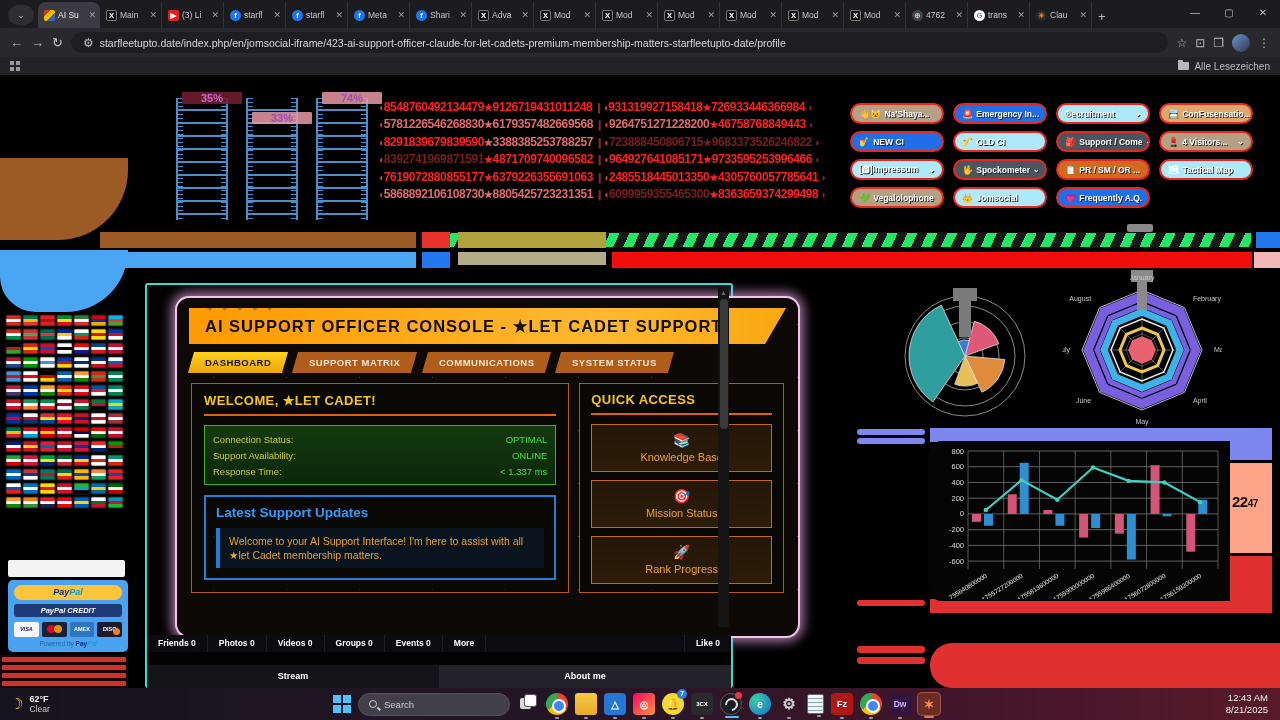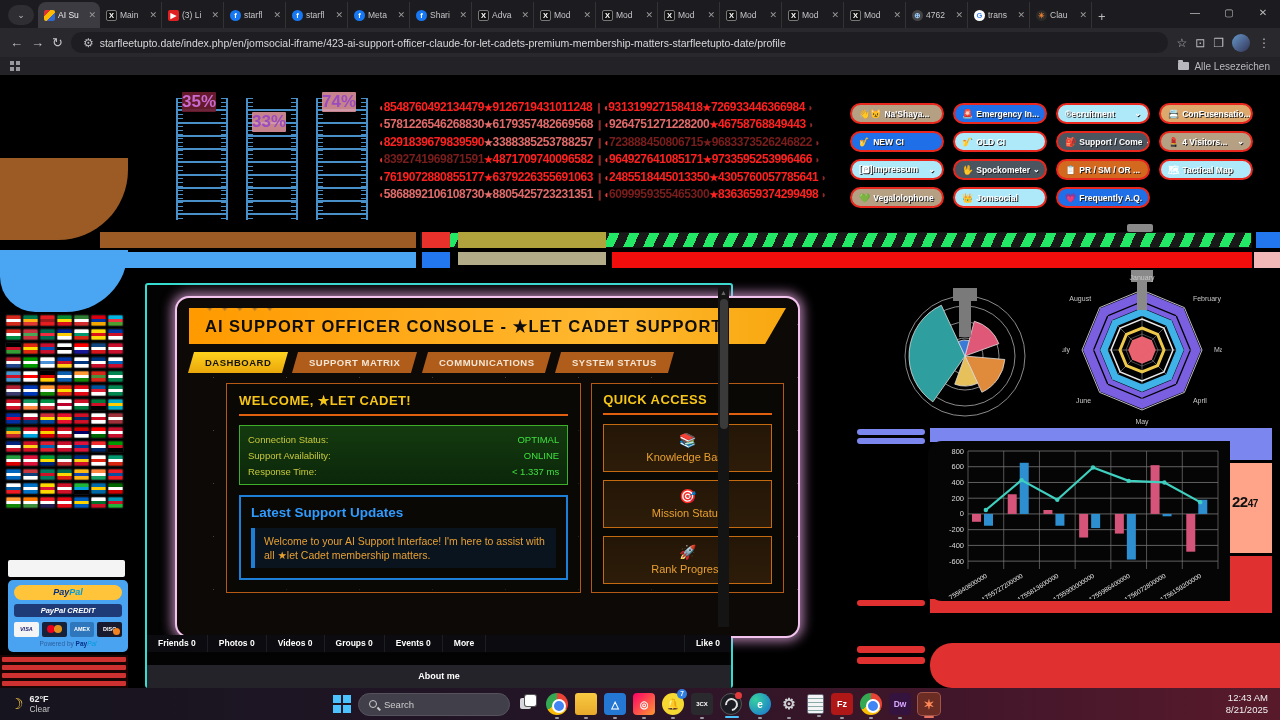--- a/index.html
+++ b/index.html
@@ -73,7 +73,7 @@
       repeating-linear-gradient(to bottom, transparent 0 11px, #4a90c8 11px 13px); }
   .ladder::before, .ladder::after { content:""; position:absolute; top:0; bottom:0; width:6px; background:repeating-linear-gradient(to bottom,#4a90c8 0 1px, transparent 1px 4px); }
   .ladder::before { left:-1px; } .ladder::after { right:-1px; }
-  .gauge-label { position:absolute; font-weight:bold; font-size:17px; color:#9a4bbf; background:rgba(233,154,165,.85); padding:0 0; border-radius:1px; z-index:3; }
+  .gauge-label { position:absolute; font-weight:bold; font-size:11px; color:#9a4bbf; background:rgba(233,154,165,.85); padding:0 19px; border-radius:1px; z-index:3; }
   .gauge-label.dark { background:rgba(110,28,48,.92); color:#c86ad0; }
 
   

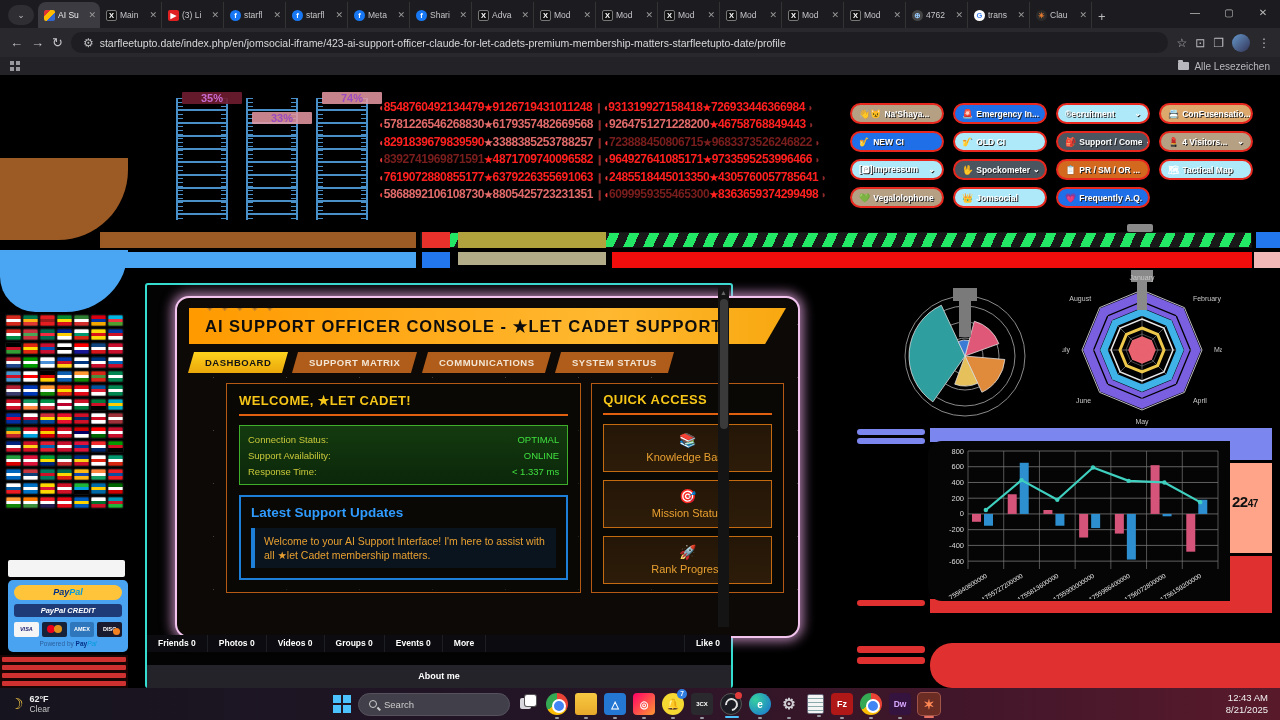--- a/index.html
+++ b/index.html
@@ -108,7 +108,7 @@
   .ctab span { display:inline-block; transform:skewX(16deg); }
   .ctab.active { background:linear-gradient(#ffd21e,#eaa70a); color:#141414; }
   #cbody { display:flex; gap:10px; padding:10px 14px 0 14px; }
-  #panel-welcome { flex:1.95; border:1px solid #b55a14; background:rgba(10,7,3,.55); padding:9px 12px 10px;margin-left:35px; }
+  #panel-welcome { flex:1.95; border:1px solid #b55a14; background:rgba(10,7,3,.55); padding:9px 12px 10px; }
   #panel-quick { flex:1; border:1px solid #b55a14; background:rgba(10,7,3,.55); padding:8px 11px; }
   .gold-h { color:#f5c518; font-weight:bold; font-size:13px; letter-spacing:.4px; }
   .orange-hr { height:2px; background:#e06010; margin:6px 0 9px; }

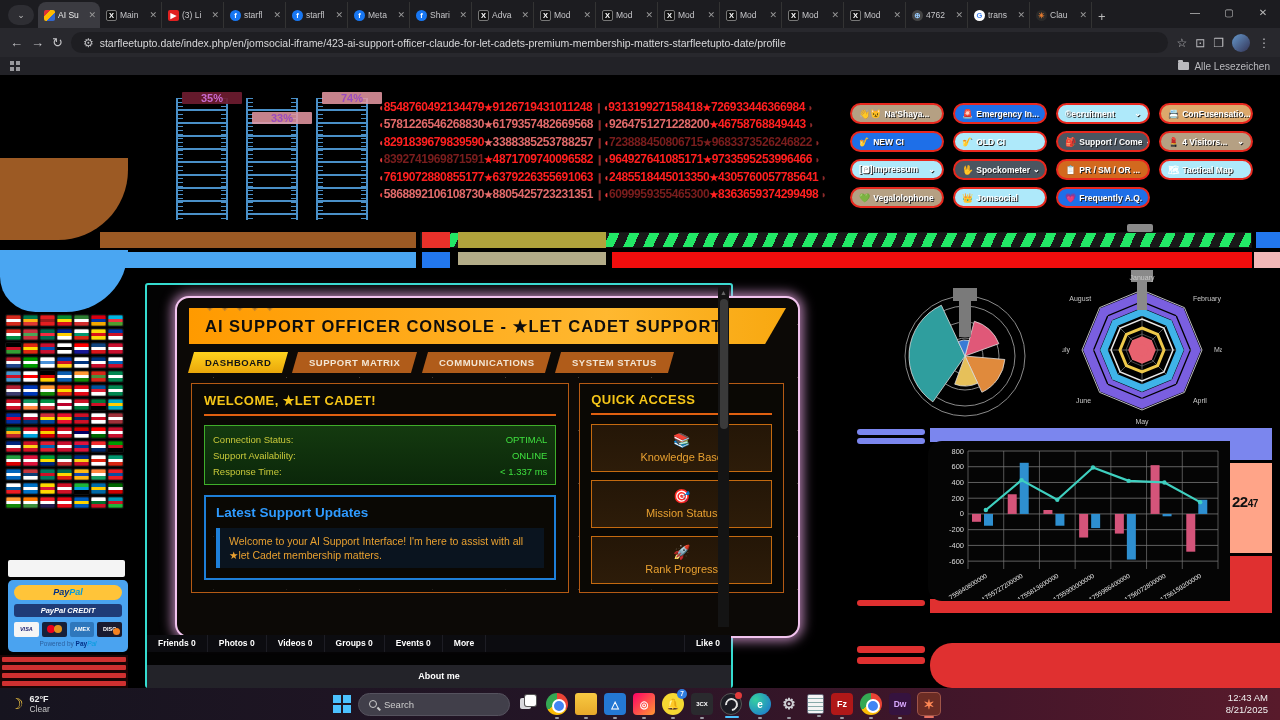--- a/index.html
+++ b/index.html
@@ -582,6 +582,7 @@
         <div class="soc like">Like 0</div>
       </div>
     <div id="streamtabs">
+      <div class="stab s1">Stream</div>
       <div class="stab s2">About me</div>
     </div>
     <div id="iframe-scroll">

